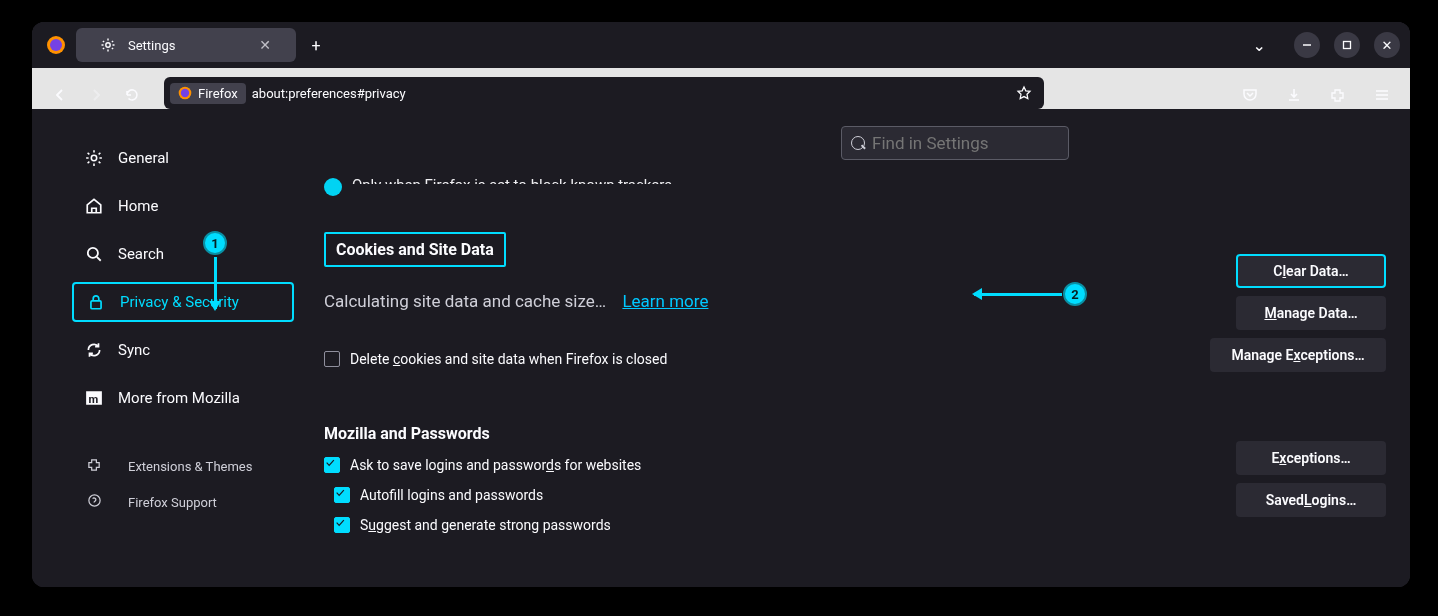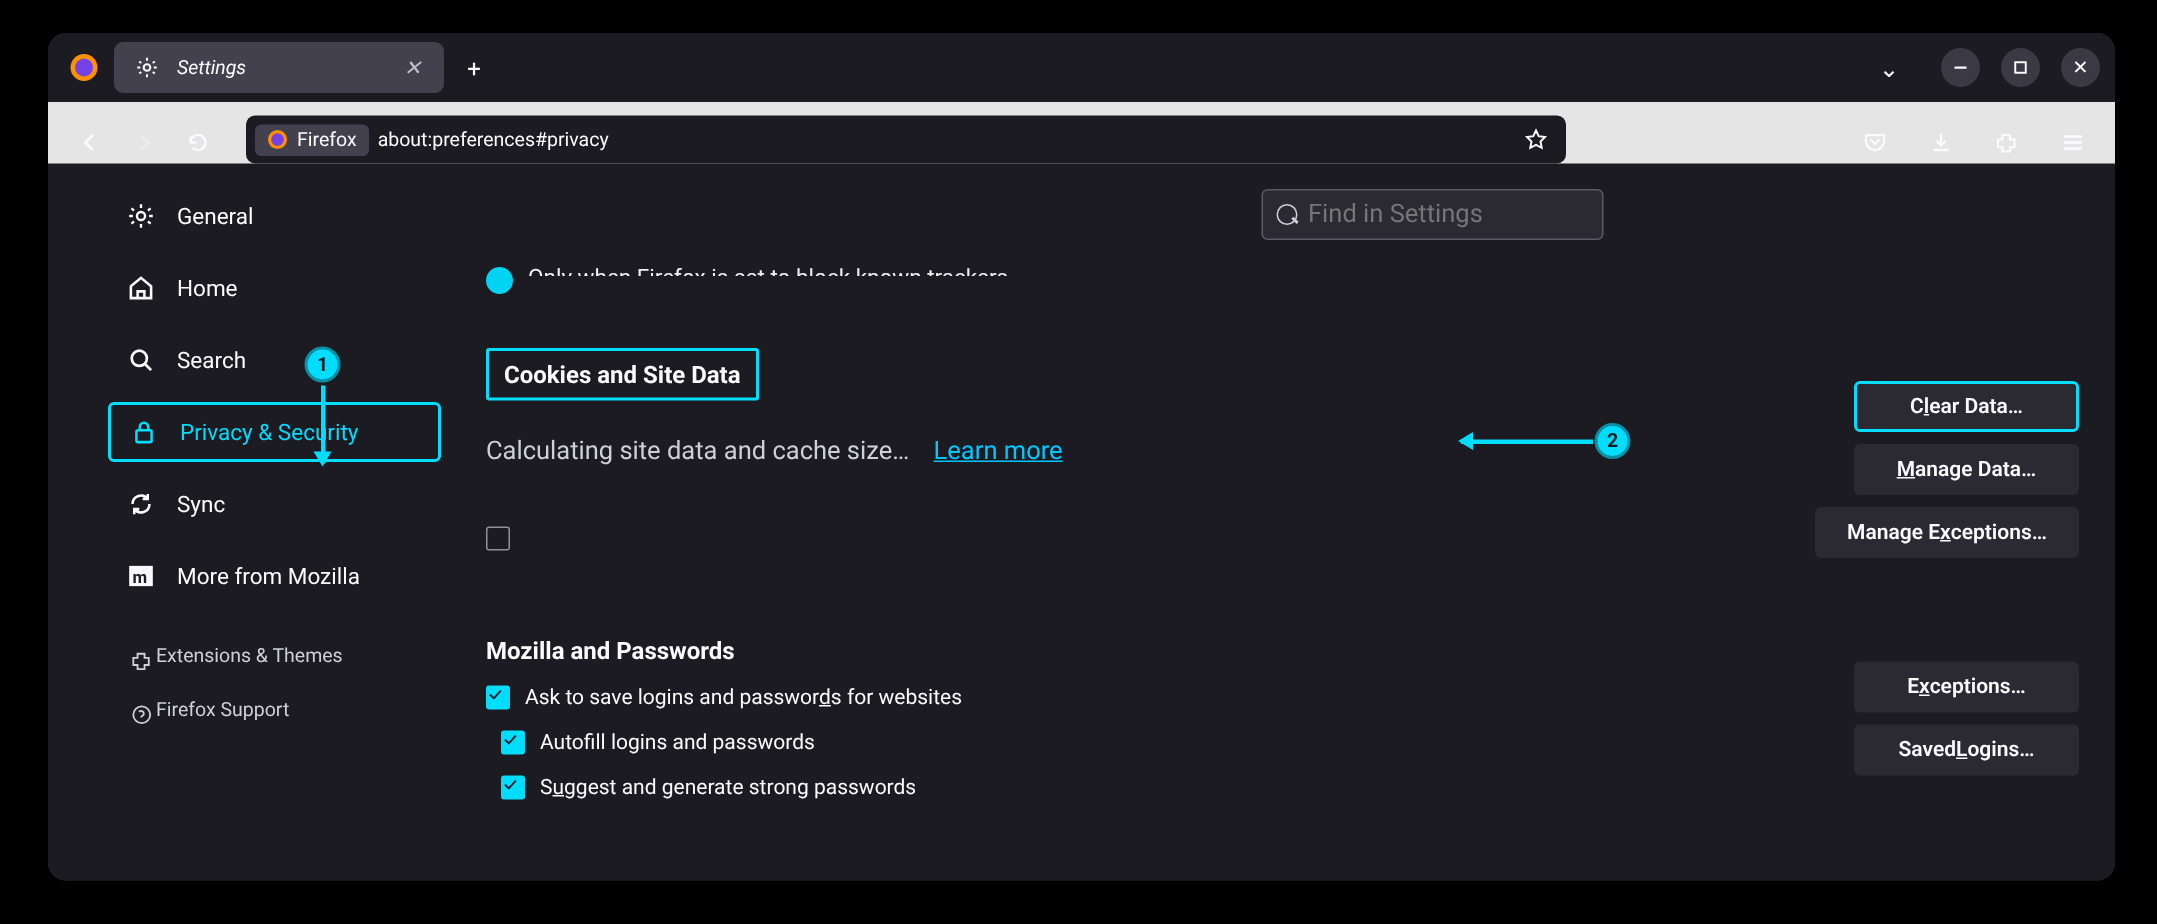--- a/index.html
+++ b/index.html
@@ -8,7 +8,7 @@
 
 .titlebar { height: 46px; background: #1c1b22; display: flex; align-items: center; padding: 0 10px; gap: 6px; }
 .fx-logo { width: 28px; height: 28px; display:flex; align-items:center; justify-content:center; font-size:16px; }
-.tab { display:flex; align-items:center; gap:10px; height:34px; background:#42414d; border-radius:6px; padding:0 12px; min-width:220px; color:#fbfbfe; font-size:13px;font-style:italic; }
+.tab { display:flex; align-items:center; gap:10px; height:34px; background:#42414d; border-radius:6px; padding:0 22px; min-width:220px; color:#fbfbfe; font-size:13px; }
 .tab-close { margin-left:auto; width:18px; height:18px; display:flex; align-items:center; justify-content:center; color:#c0bfc7; border-radius:4px; font-size:14px;}
 .newtab { width:28px; height:28px; display:flex; align-items:center; justify-content:center; color:#fbfbfe; font-size:16px; border-radius:4px; }
 .win-controls { margin-left:auto; display:flex; gap:14px; align-items:center; }

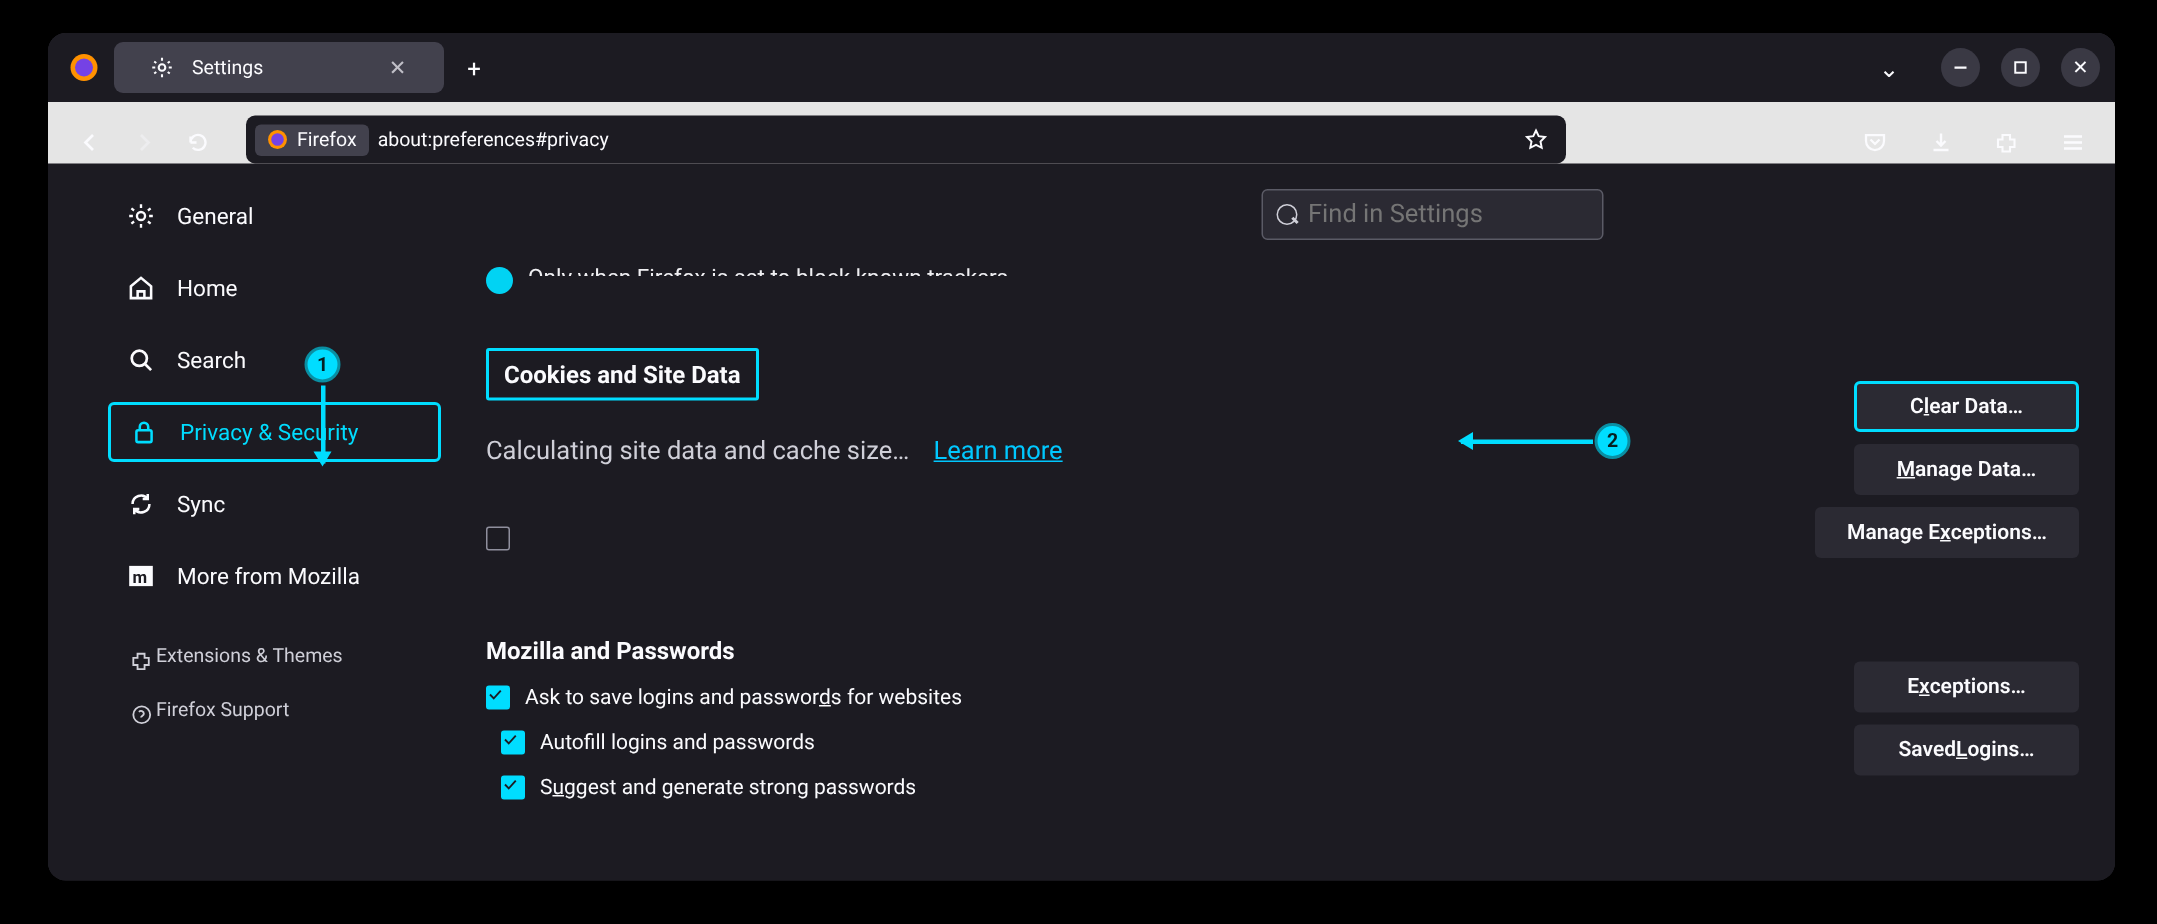--- a/index.html
+++ b/index.html
@@ -25,7 +25,7 @@
 .toolbar-right { margin-left:auto; display:flex; gap:16px; align-items:center; }
 
 .content { position:absolute; top:88px; left:0; right:0; bottom:0; background:#1c1b22; color:#fbfbfe; display:flex; }
-.sidebar { width:262px; padding:14px 0 0 40px; overflow:hidden; }
+.sidebar { width:262px; padding:28px 0 0 40px; overflow:hidden; }
 .sidebar-item { display:flex; align-items:center; gap:14px; height:40px; padding:0 12px; border-radius:4px; font-size:15px; color:#fbfbfe; margin-bottom:8px;}
 .sidebar-item.active { border:2px solid #00ddff; color:#00ddff; border-radius:4px; }
 .sidebar-small { display:flex; align-items:flex-start; gap:0; height:30px; padding:0 12px; font-size:13px; color:#cfcfd8; margin-top:6px;}

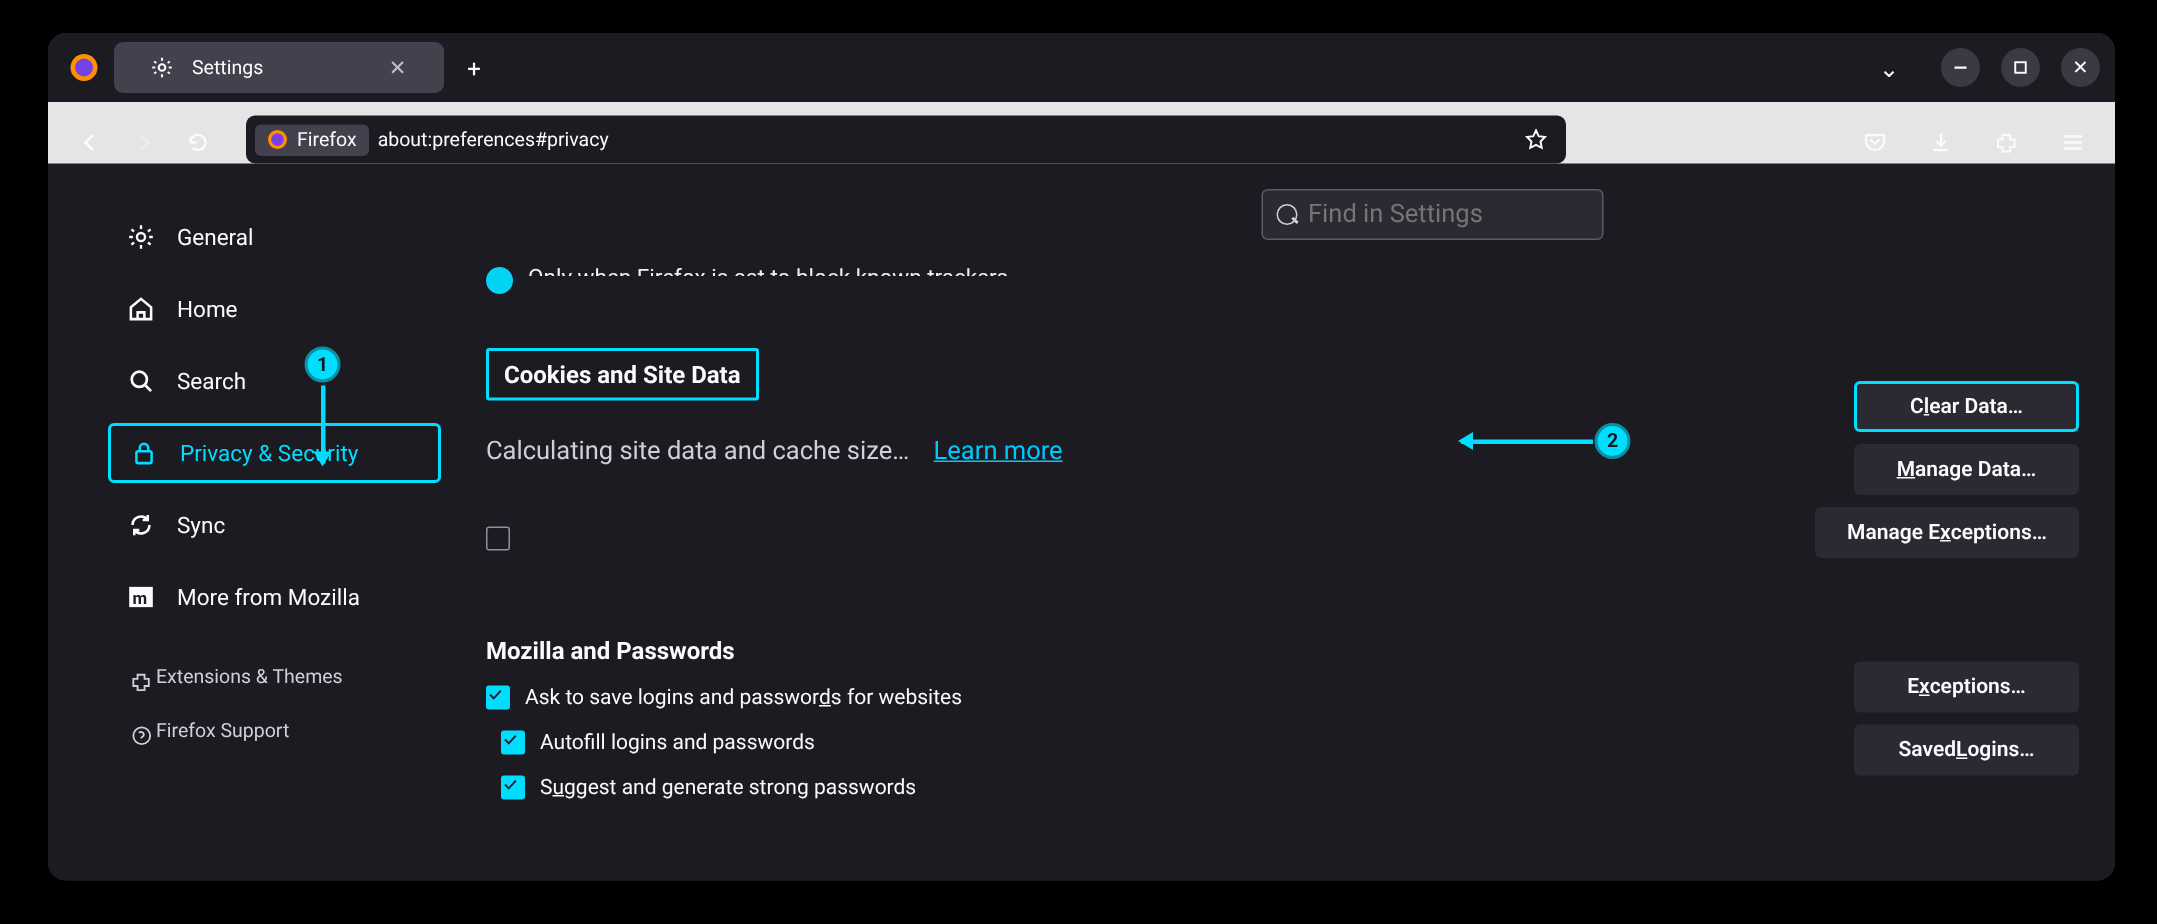--- a/index.html
+++ b/index.html
@@ -269,6 +269,7 @@
             </div>
             <div class="checkbox-row" style="margin-top:40px;">
               <div class="checkbox"></div>
+              <span>Delete <span class="underline-char">c</span>ookies and site data when Firefox is closed</span>
             </div>
           </div>
           <div class="btn-col">

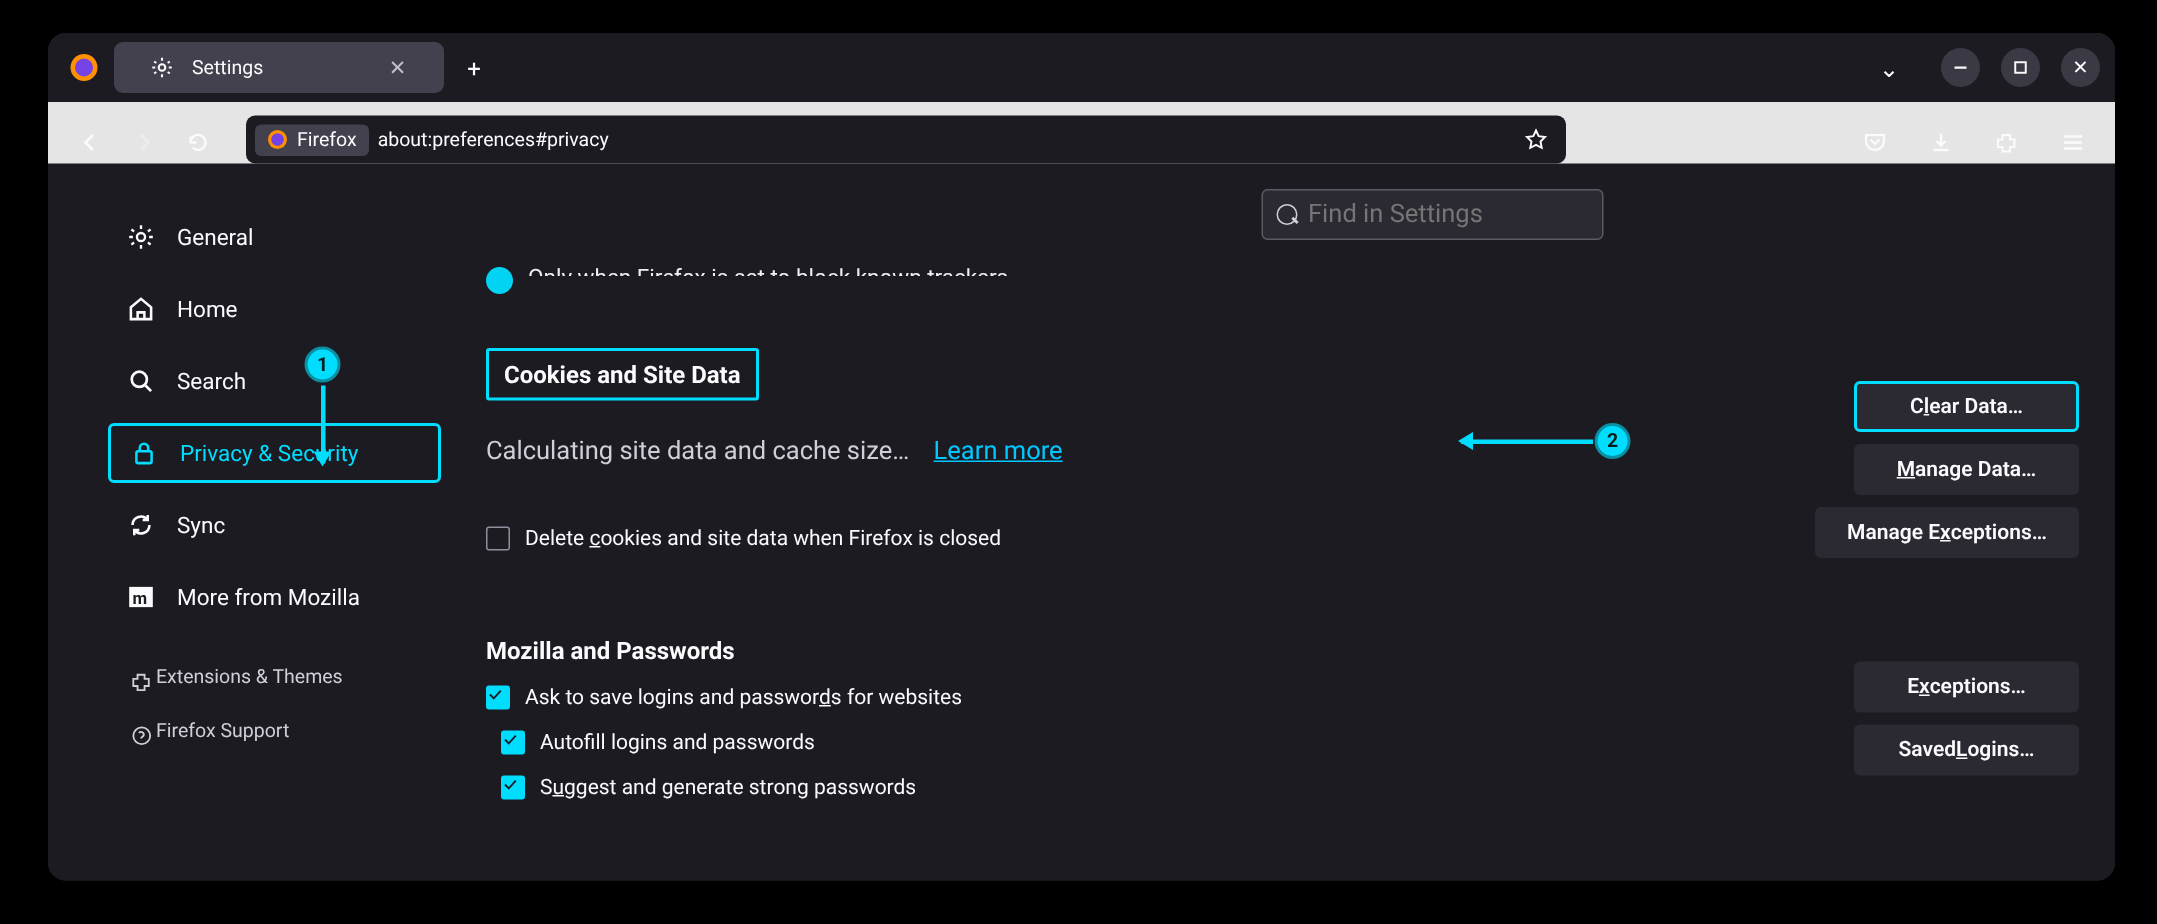--- a/index.html
+++ b/index.html
@@ -28,7 +28,7 @@
 .sidebar { width:262px; padding:28px 0 0 40px; overflow:hidden; }
 .sidebar-item { display:flex; align-items:center; gap:14px; height:40px; padding:0 12px; border-radius:4px; font-size:15px; color:#fbfbfe; margin-bottom:8px;}
 .sidebar-item.active { border:2px solid #00ddff; color:#00ddff; border-radius:4px; }
-.sidebar-small { display:flex; align-items:flex-start; gap:0; height:30px; padding:0 12px; font-size:13px; color:#cfcfd8; margin-top:6px;}
+.sidebar-small { display:flex; align-items:flex-end; gap:24px; height:30px; padding:0 12px; font-size:13px; color:#cfcfd8; margin-top:6px;}
 .sidebar-icon { width:20px; height:20px; display:flex; align-items:center; justify-content:center; flex-shrink:0; }
 
 .main { flex:1; padding:0 24px 20px 30px; position:relative; overflow:hidden; }

